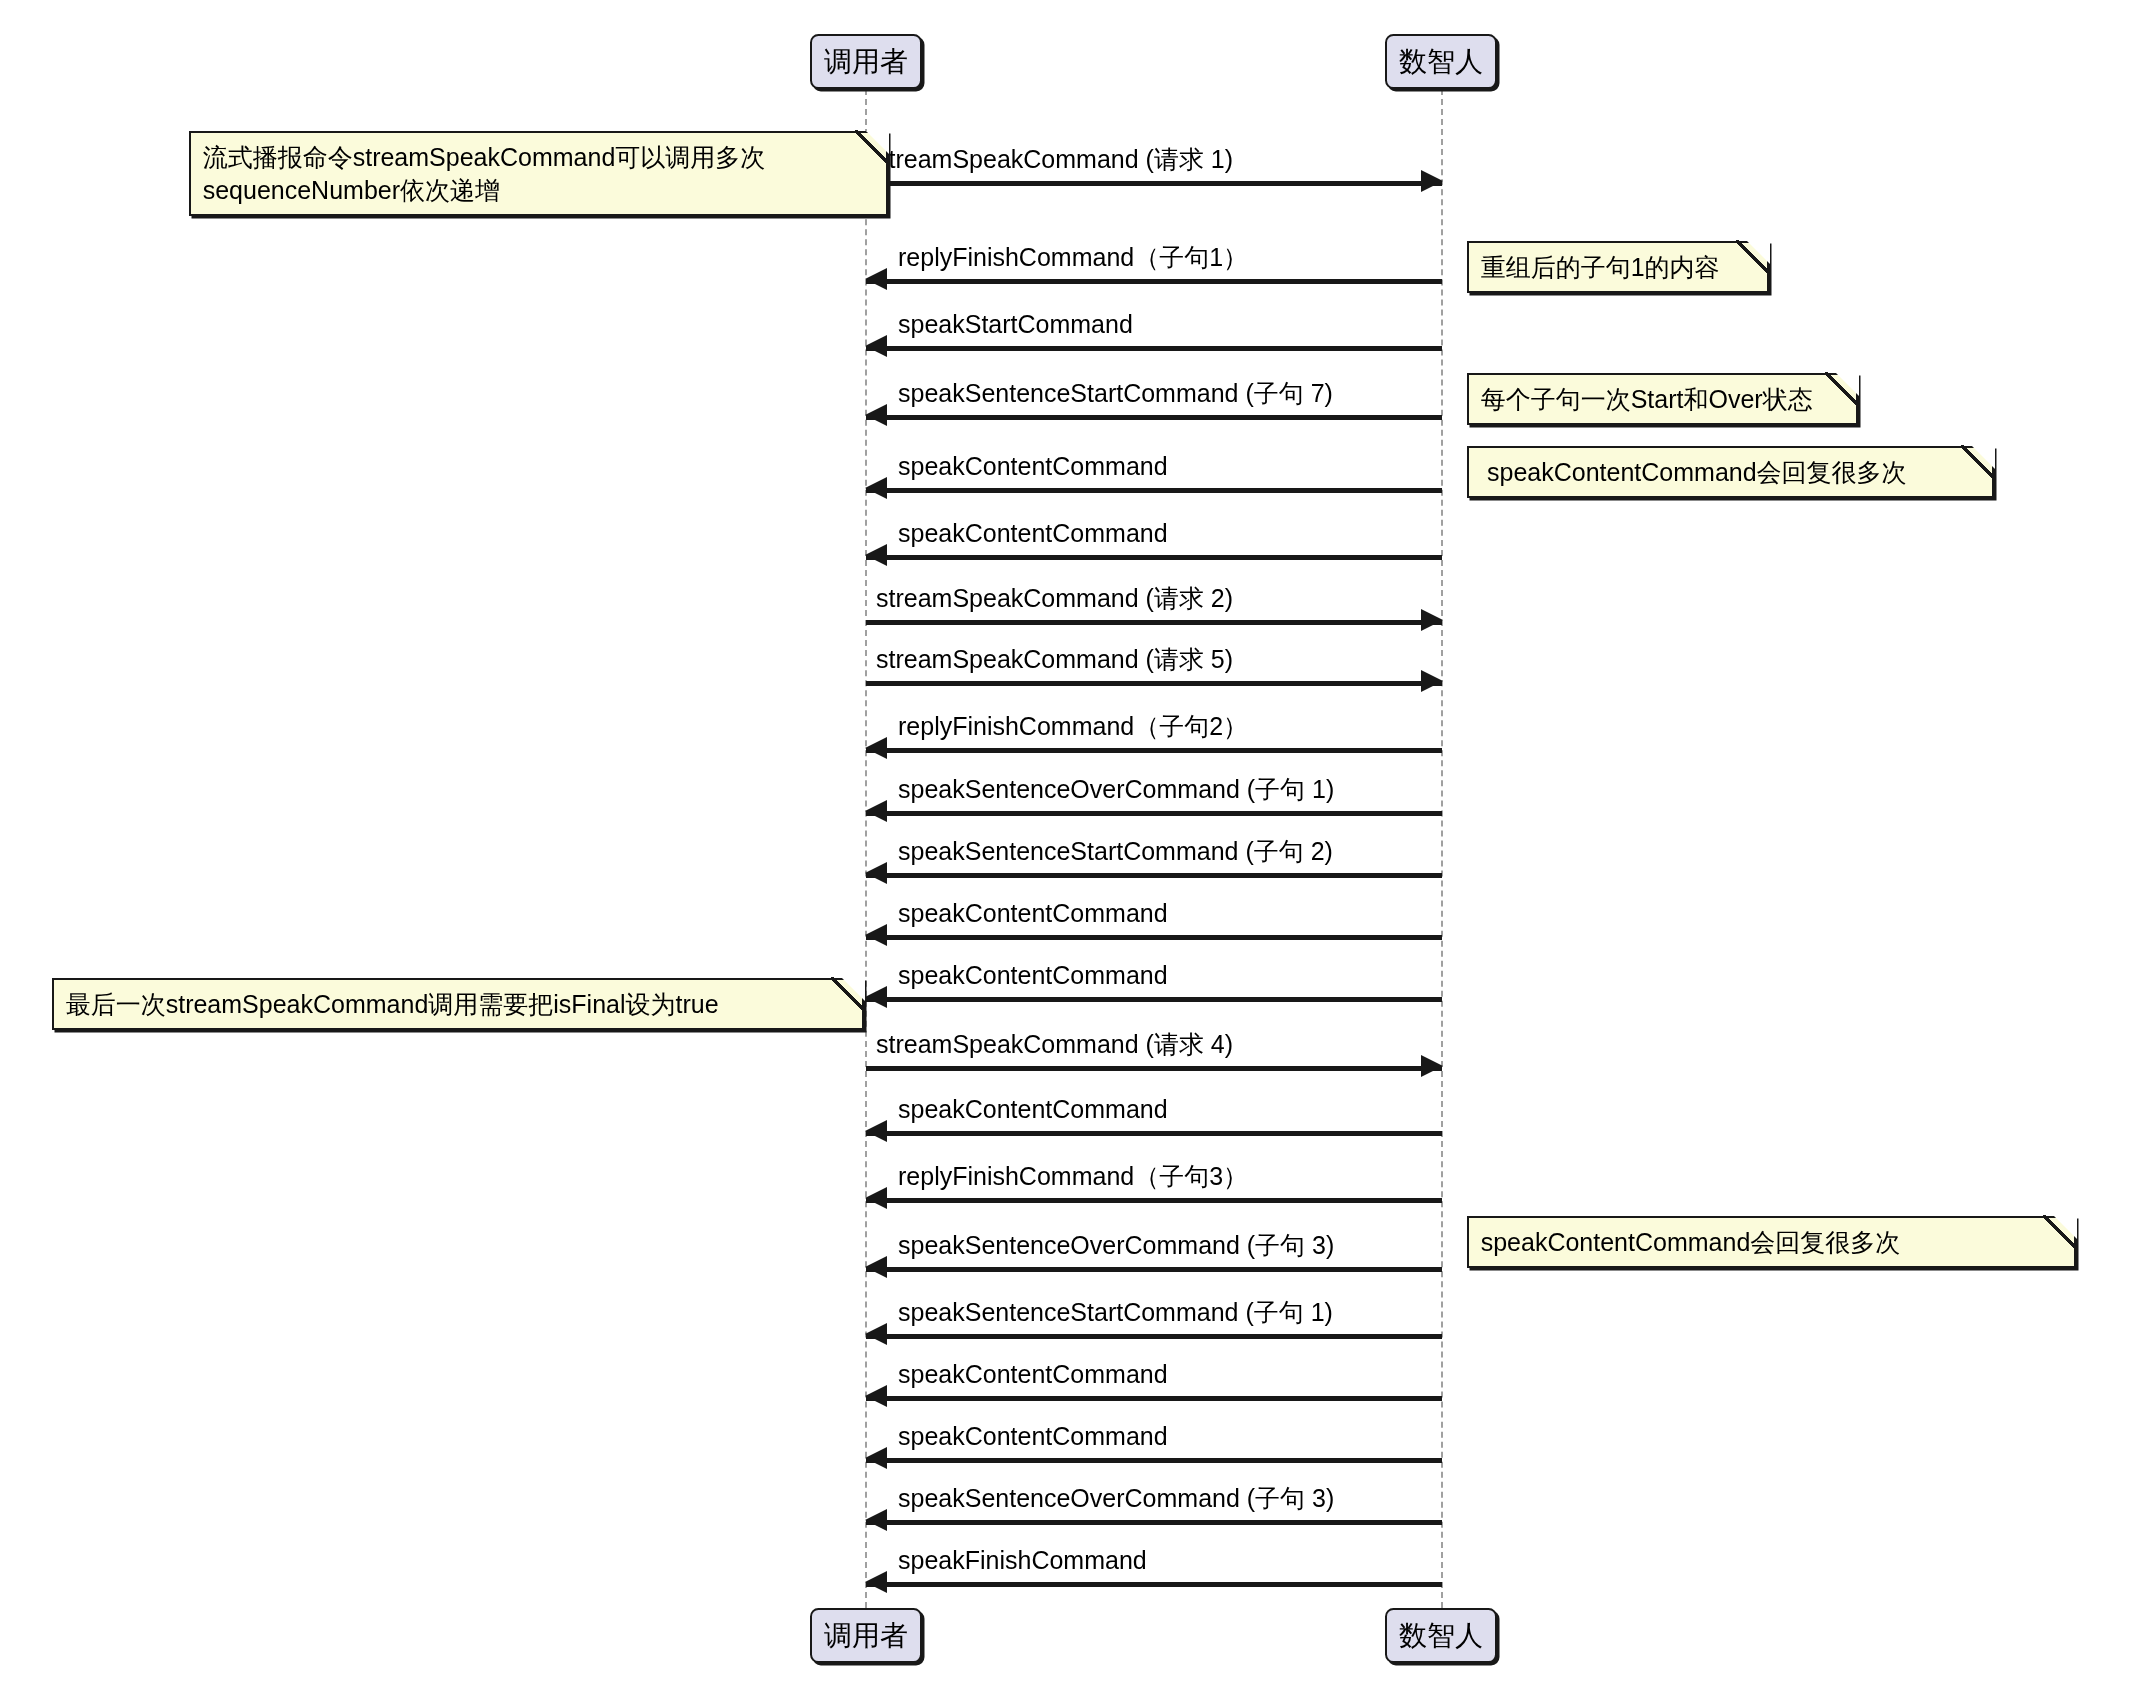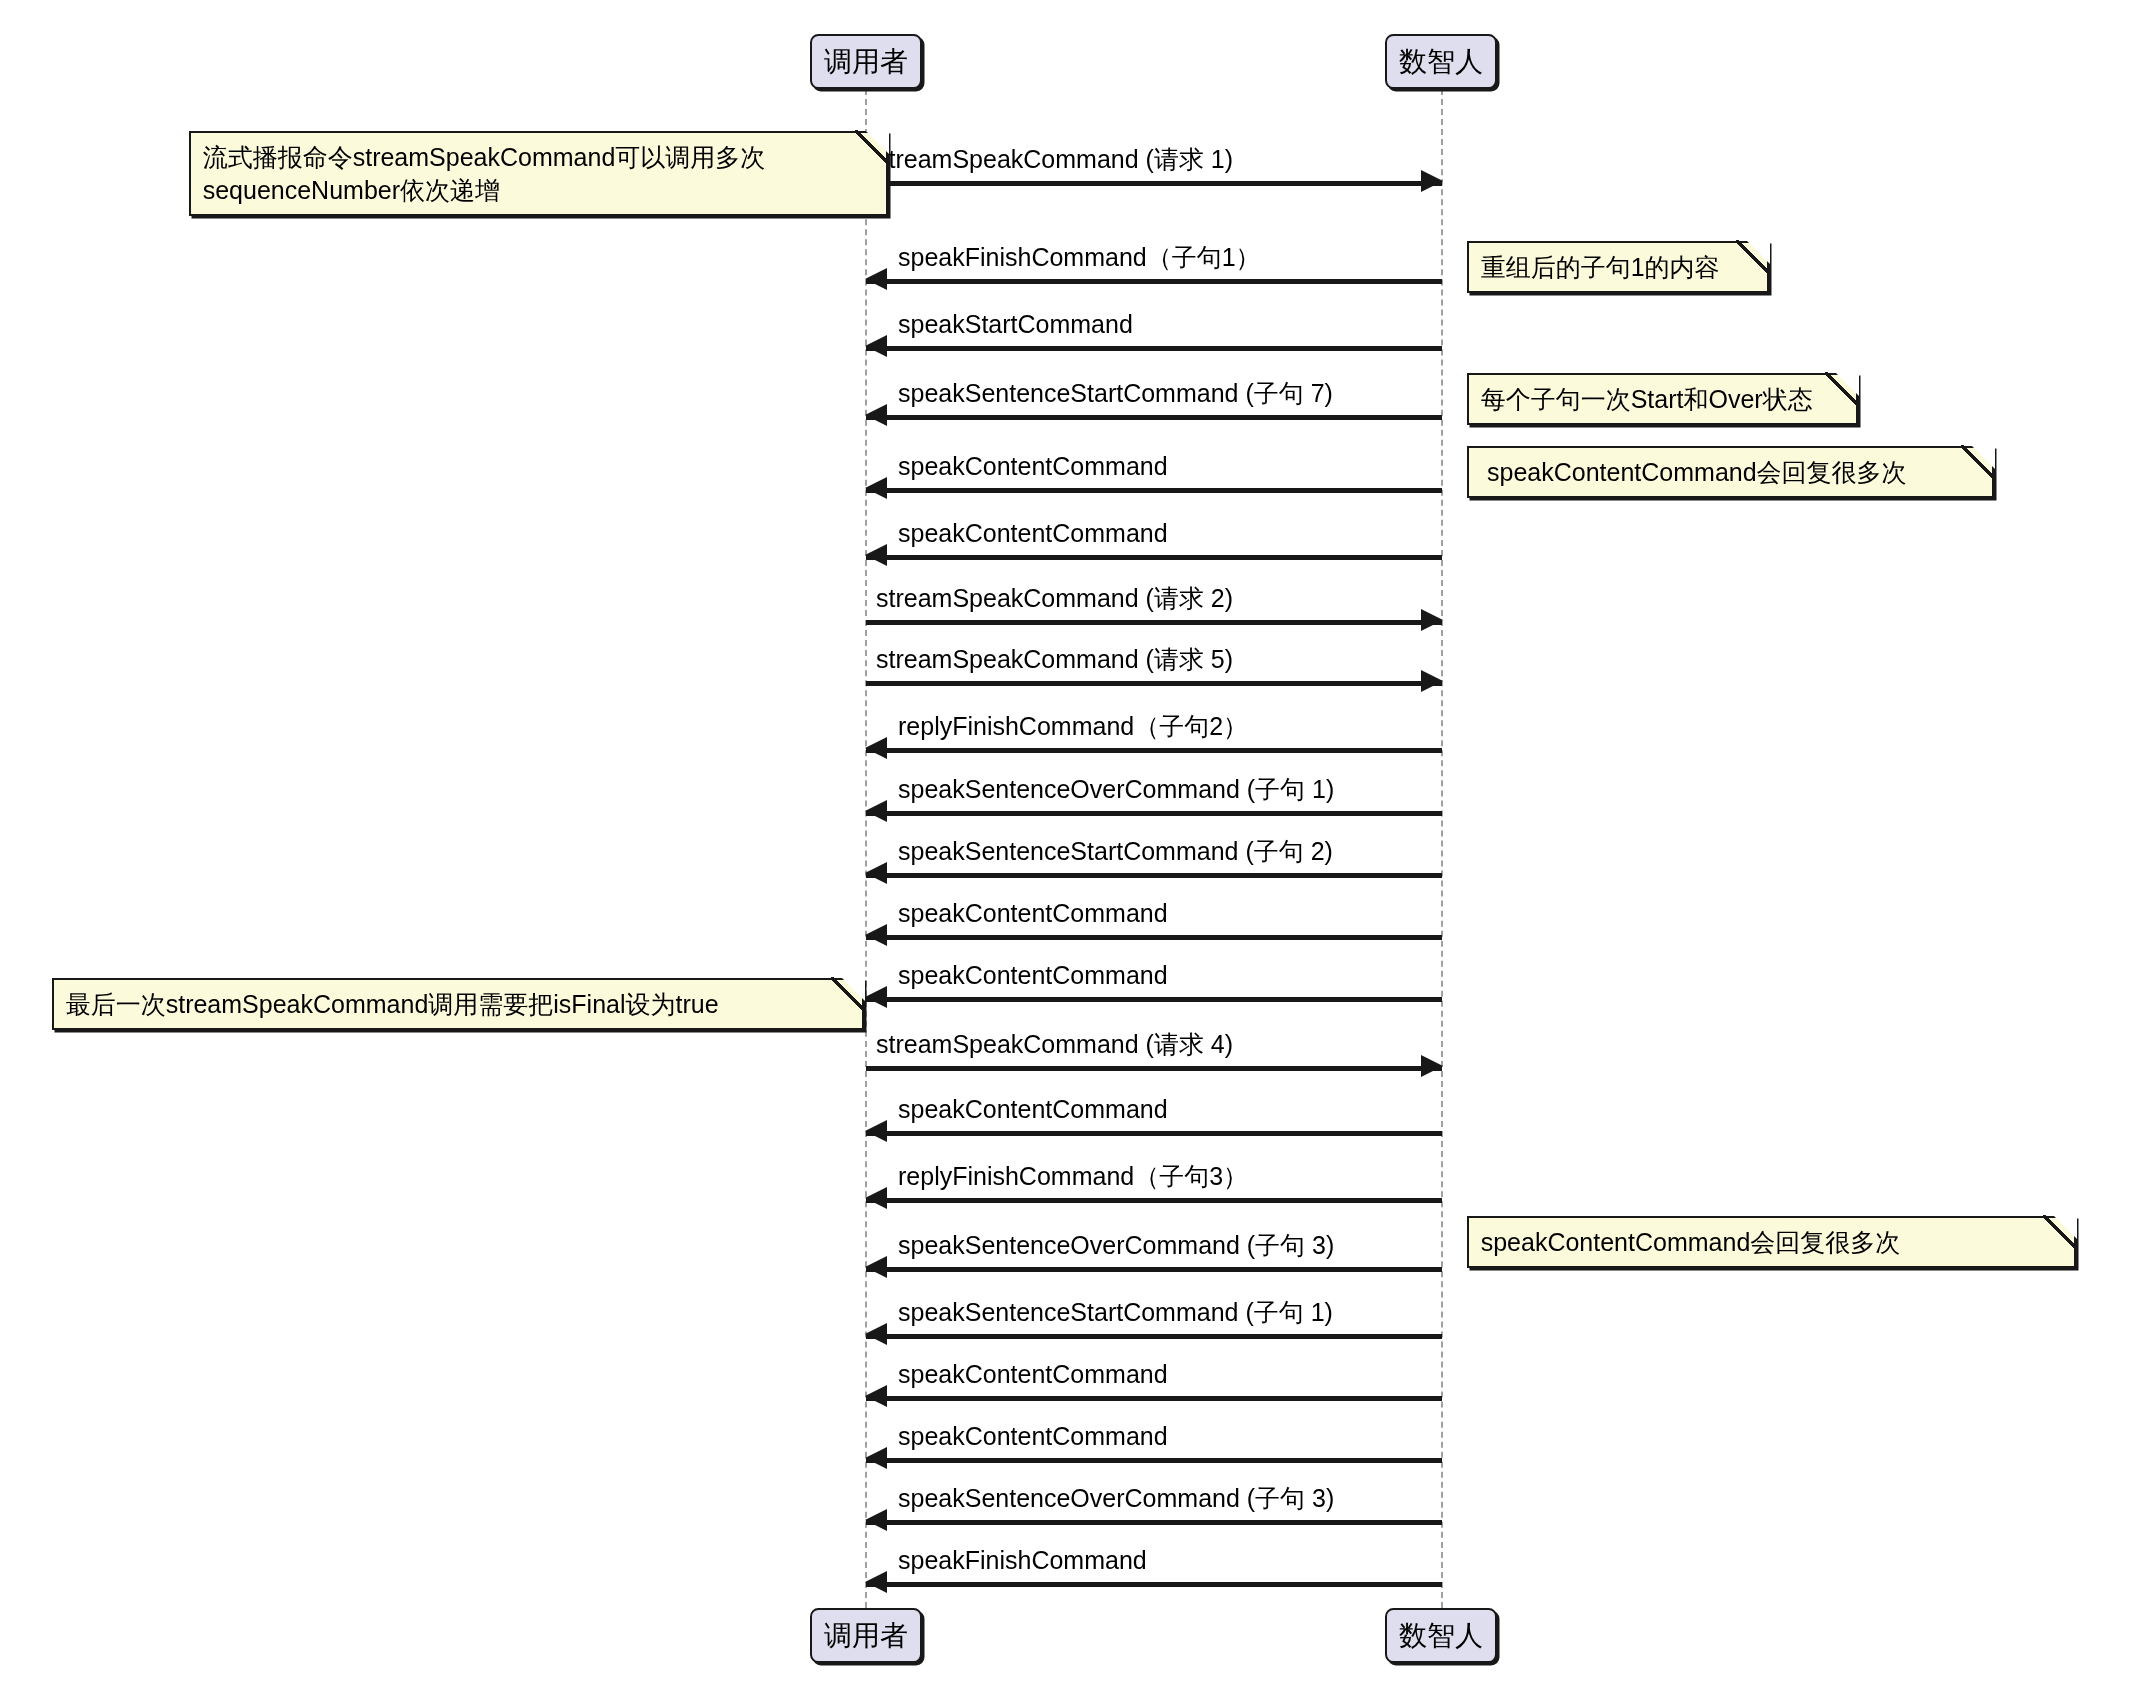--- a/index.html
+++ b/index.html
@@ -137,7 +137,7 @@
       <div class="msg to-left" style="left: 866px; top: 279px; width: 576px;">
         <div class="line" style="width: 576px;"></div>
         <div class="head"></div>
-        <div class="label">speakFinishCommand（子句1）</div>
+        <div class="label">replyFinishCommand（子句1）</div>
       </div>
       <div class="msg to-left" style="left: 866px; top: 346px; width: 576px;">
         <div class="line" style="width: 576px;"></div>

